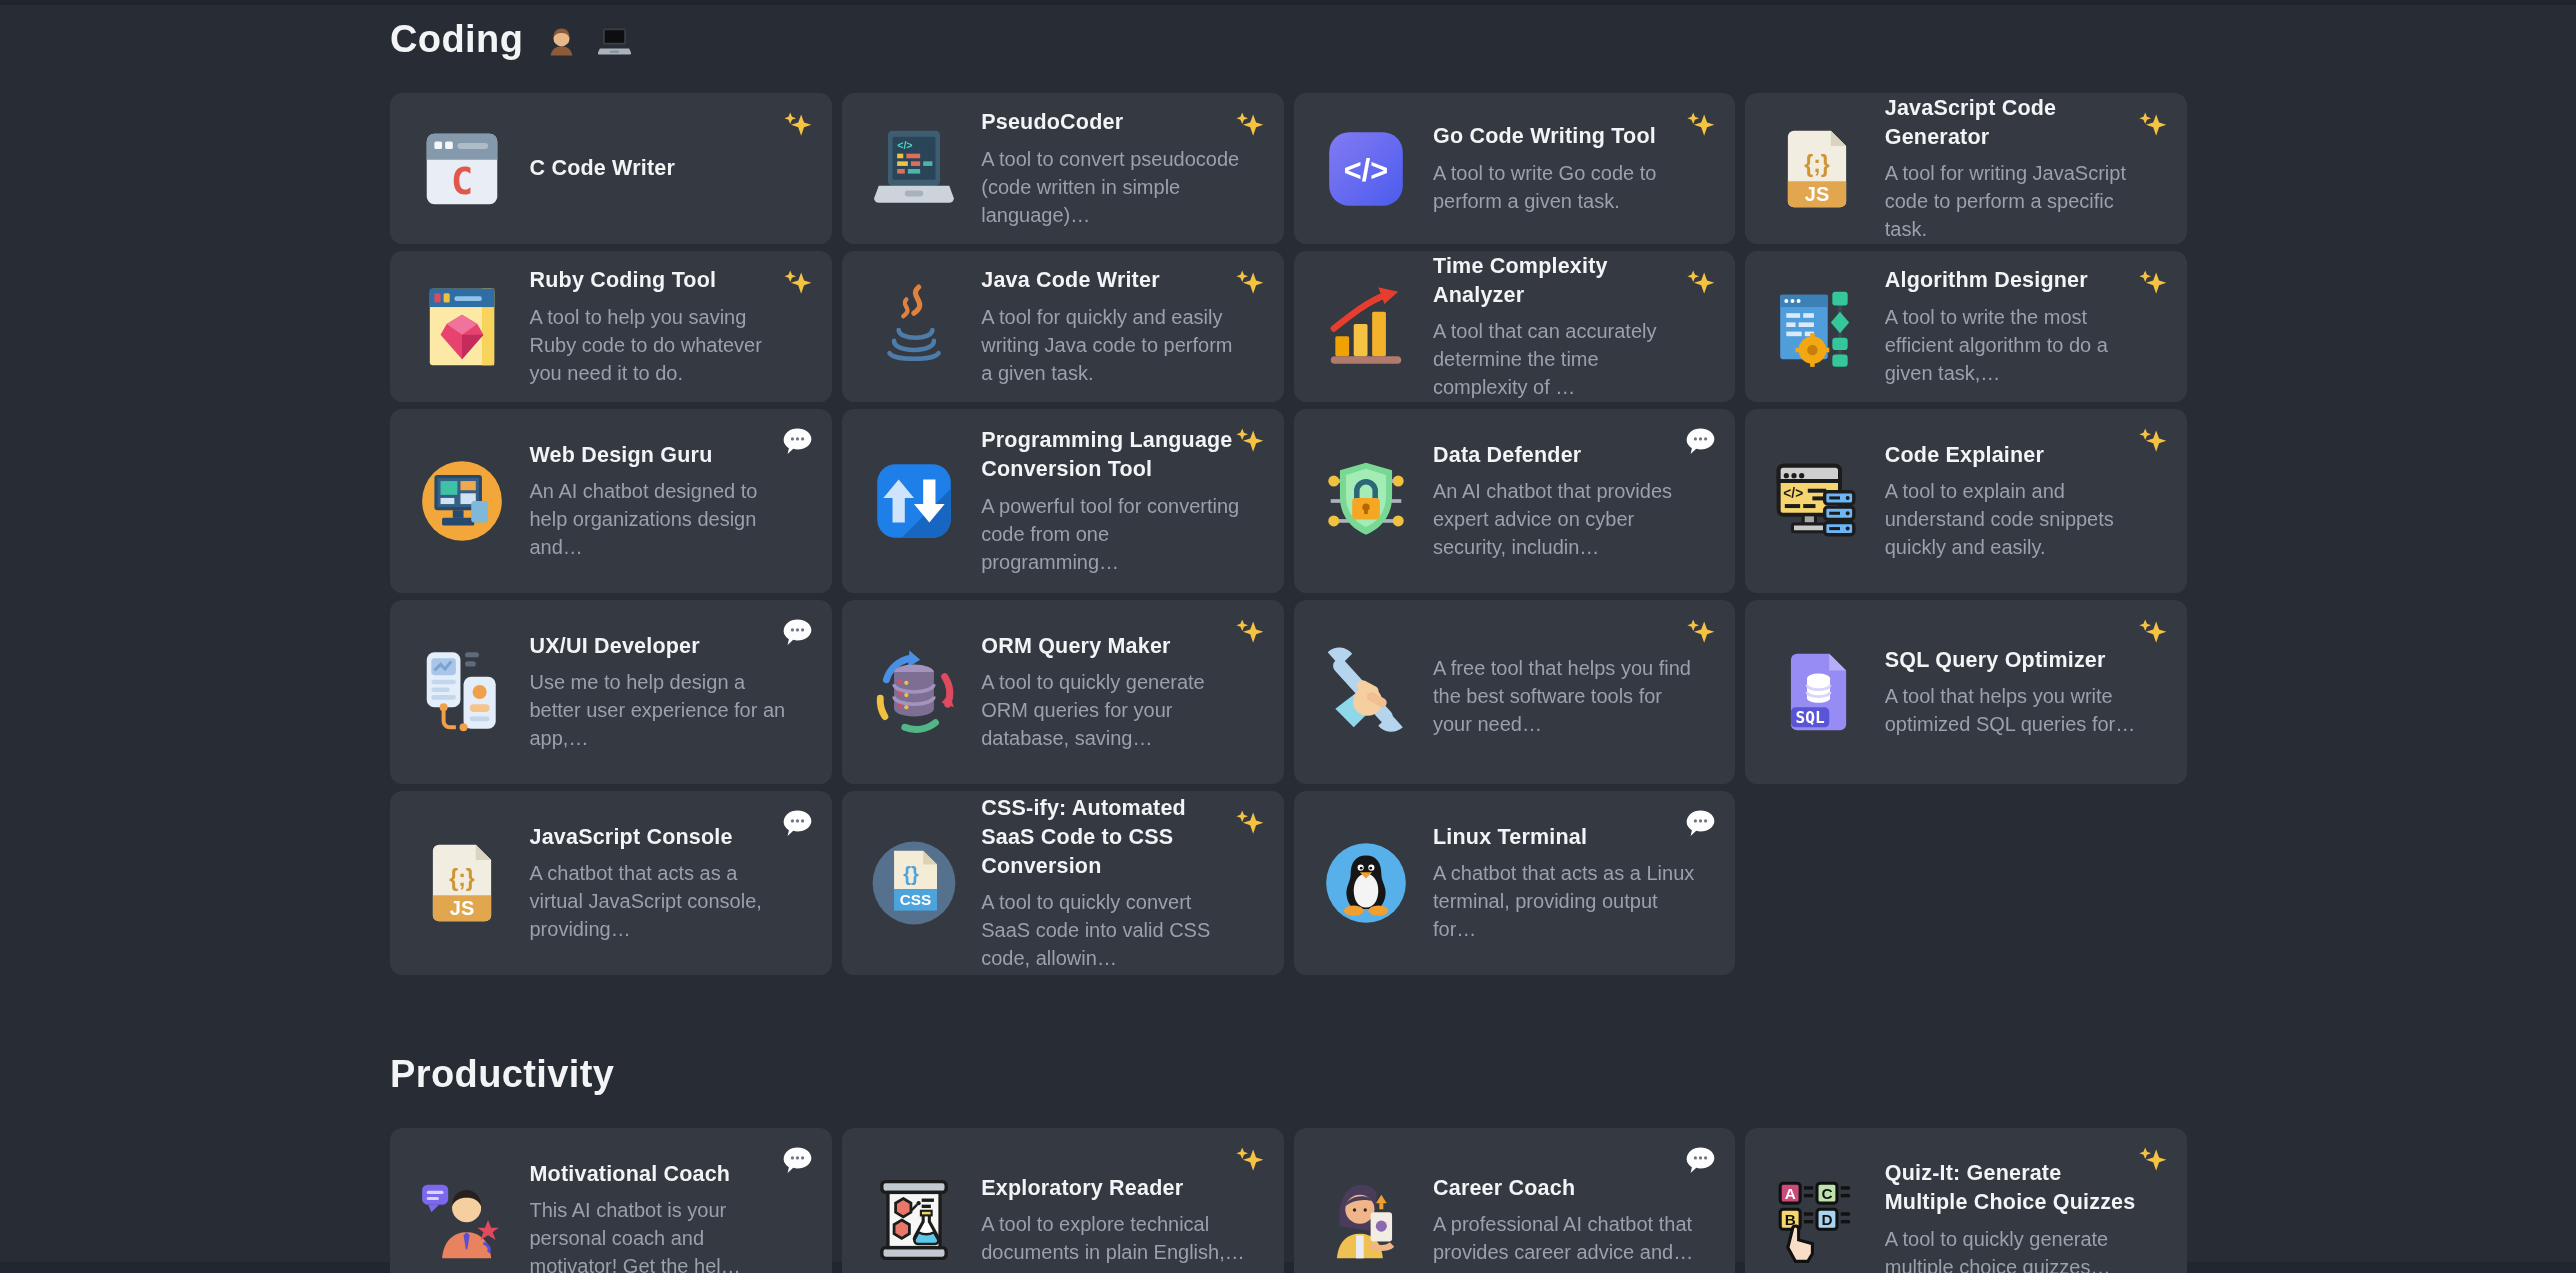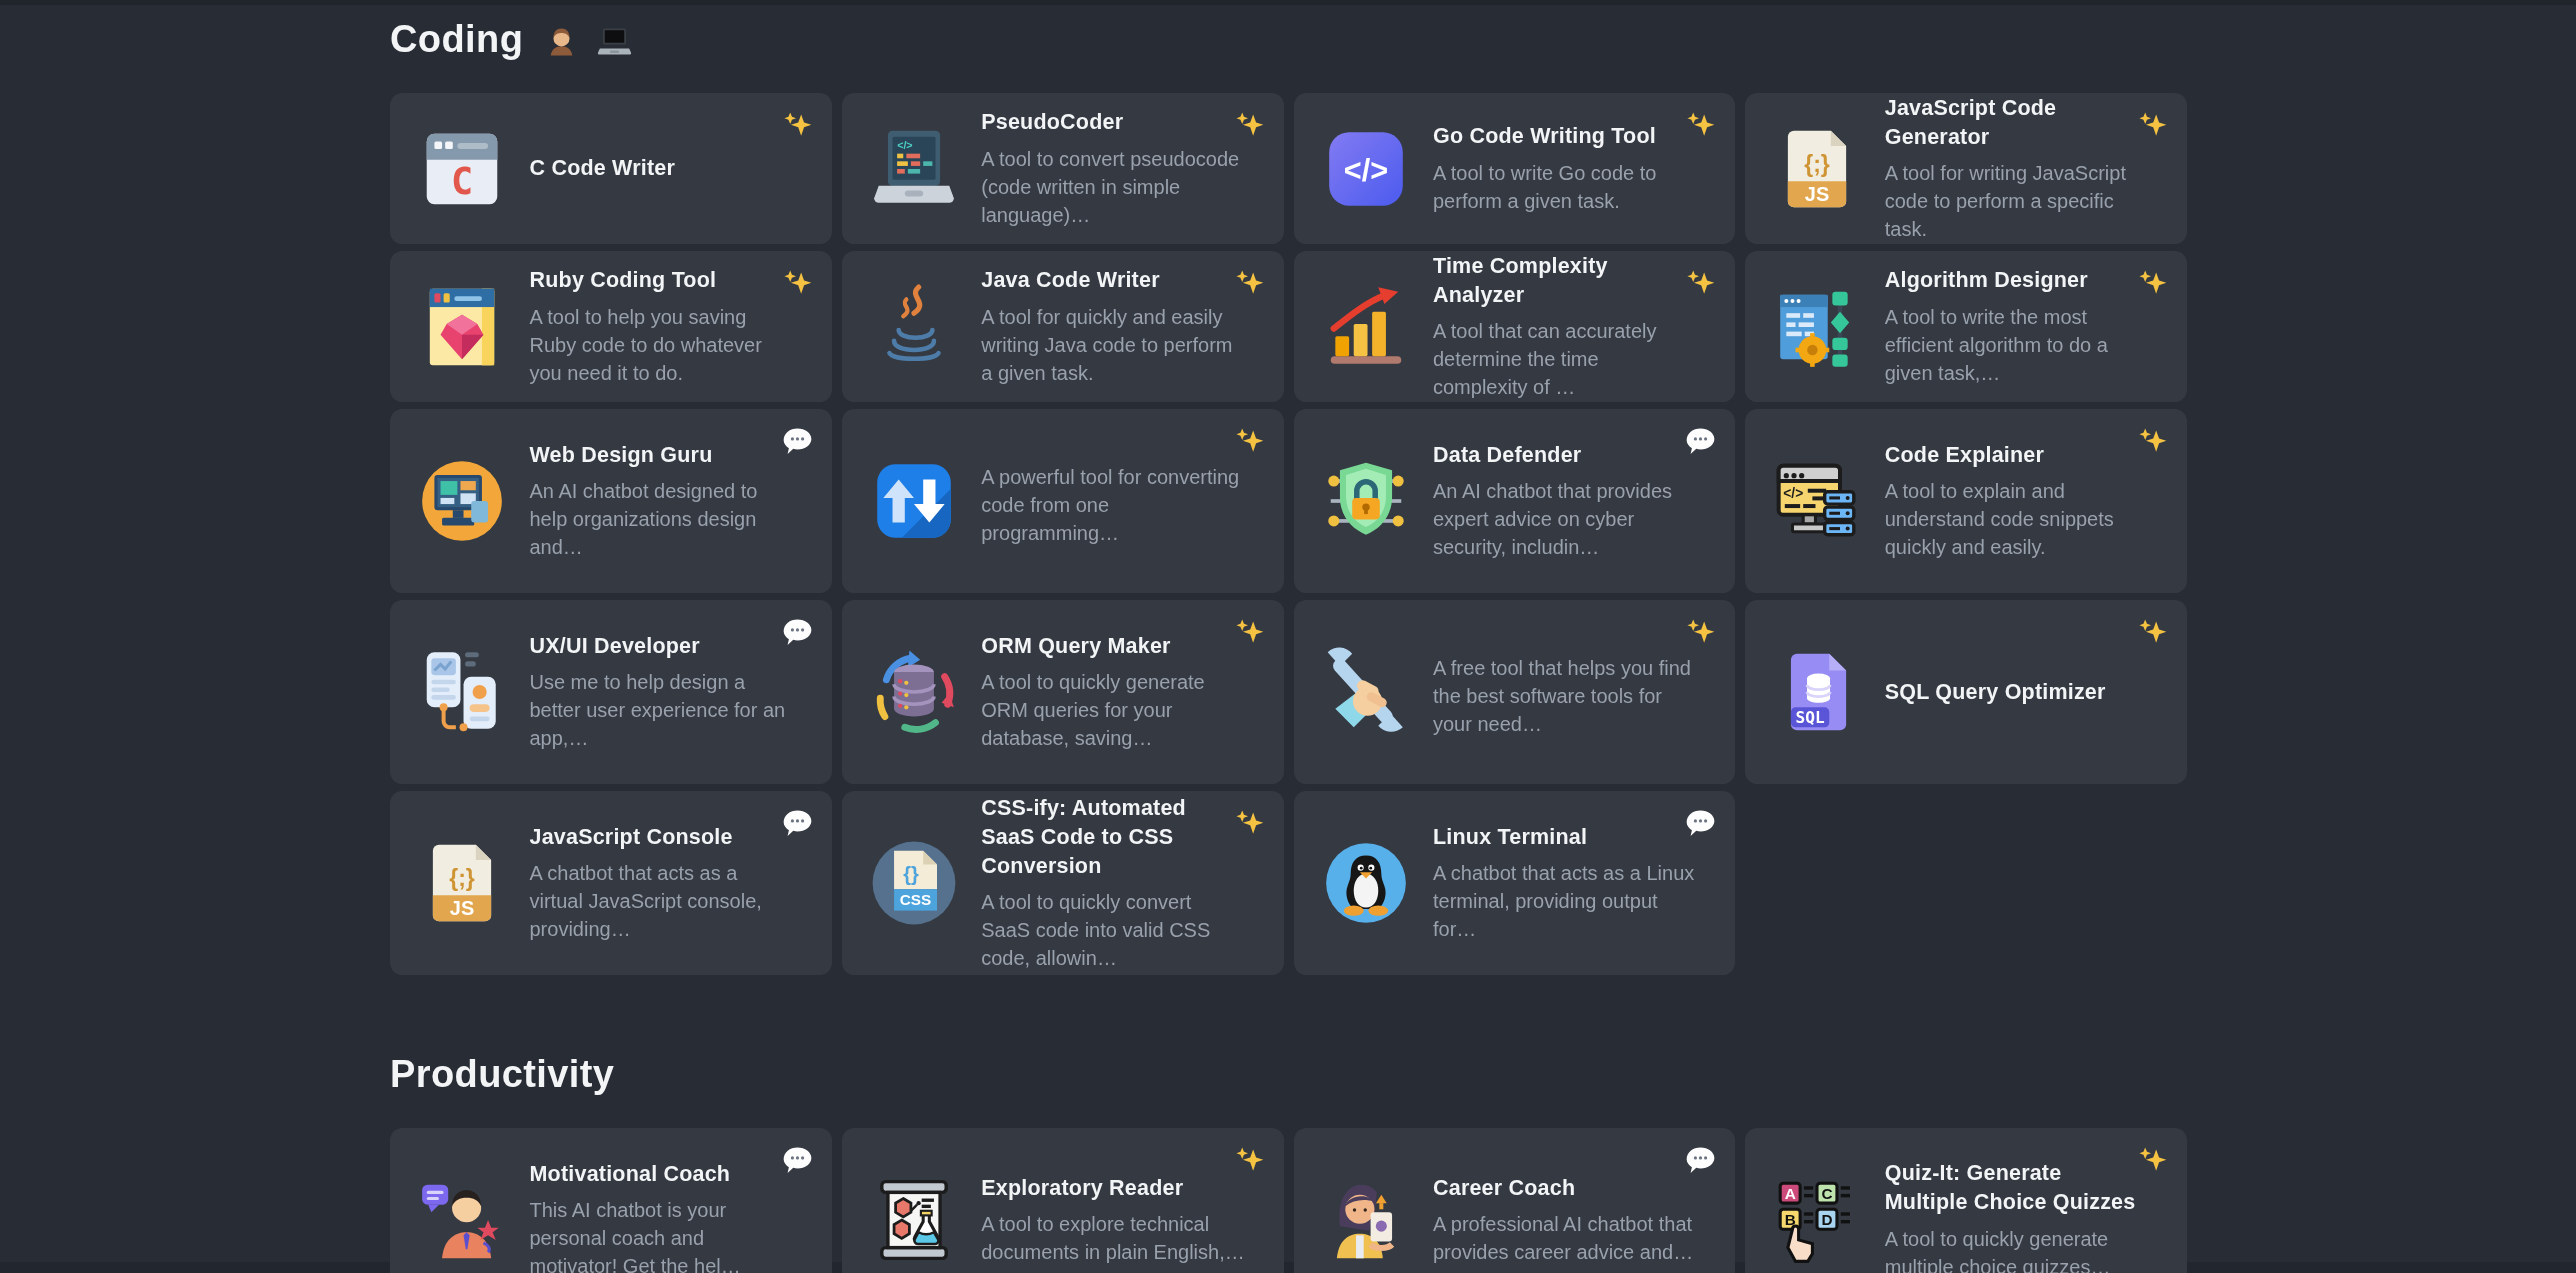--- a/index.html
+++ b/index.html
@@ -303,6 +303,7 @@
             </svg>
           </div>
     <div class="card-text">
+      <h3 class="card-title">Programming Language Conversion Tool</h3>
       <p class="card-desc">A powerful tool for converting code from one programming…</p>
     </div>
     <span class="card-badge">

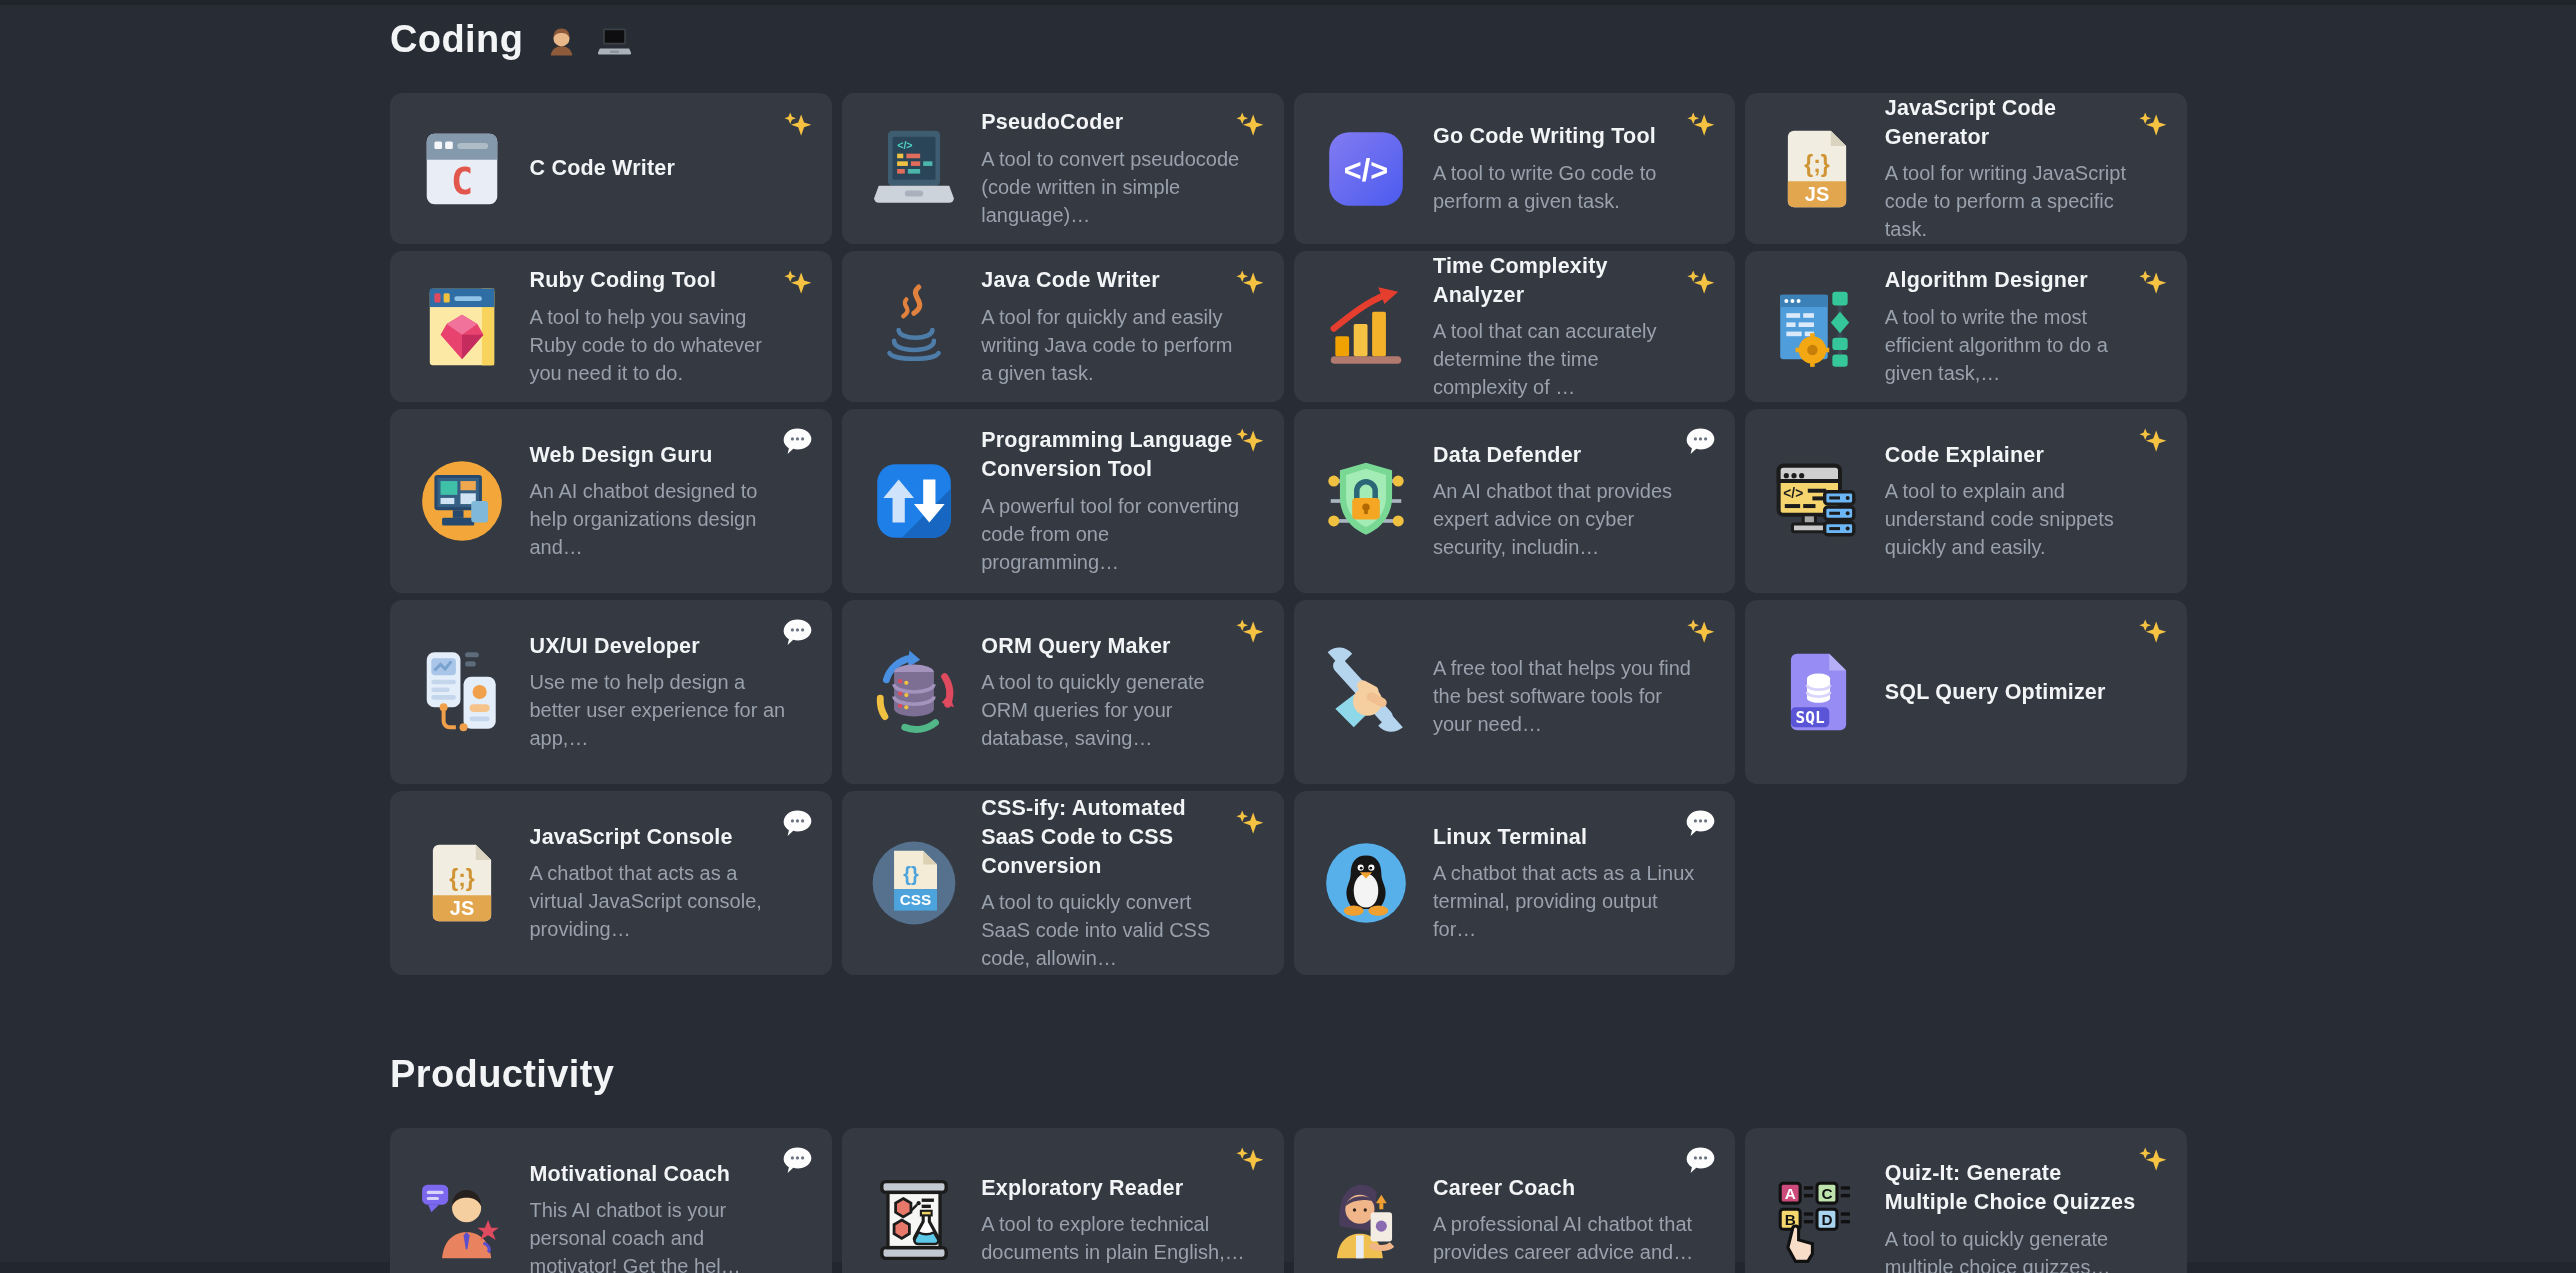--- a/index.html
+++ b/index.html
@@ -496,6 +496,7 @@
           </div>
     <div class="card-text">
       <h3 class="card-title">SQL Query Optimizer</h3>
+      <p class="card-desc">A tool that helps you write optimized SQL queries for…</p>
     </div>
     <span class="card-badge">
             <svg viewBox="0 0 24 24">

